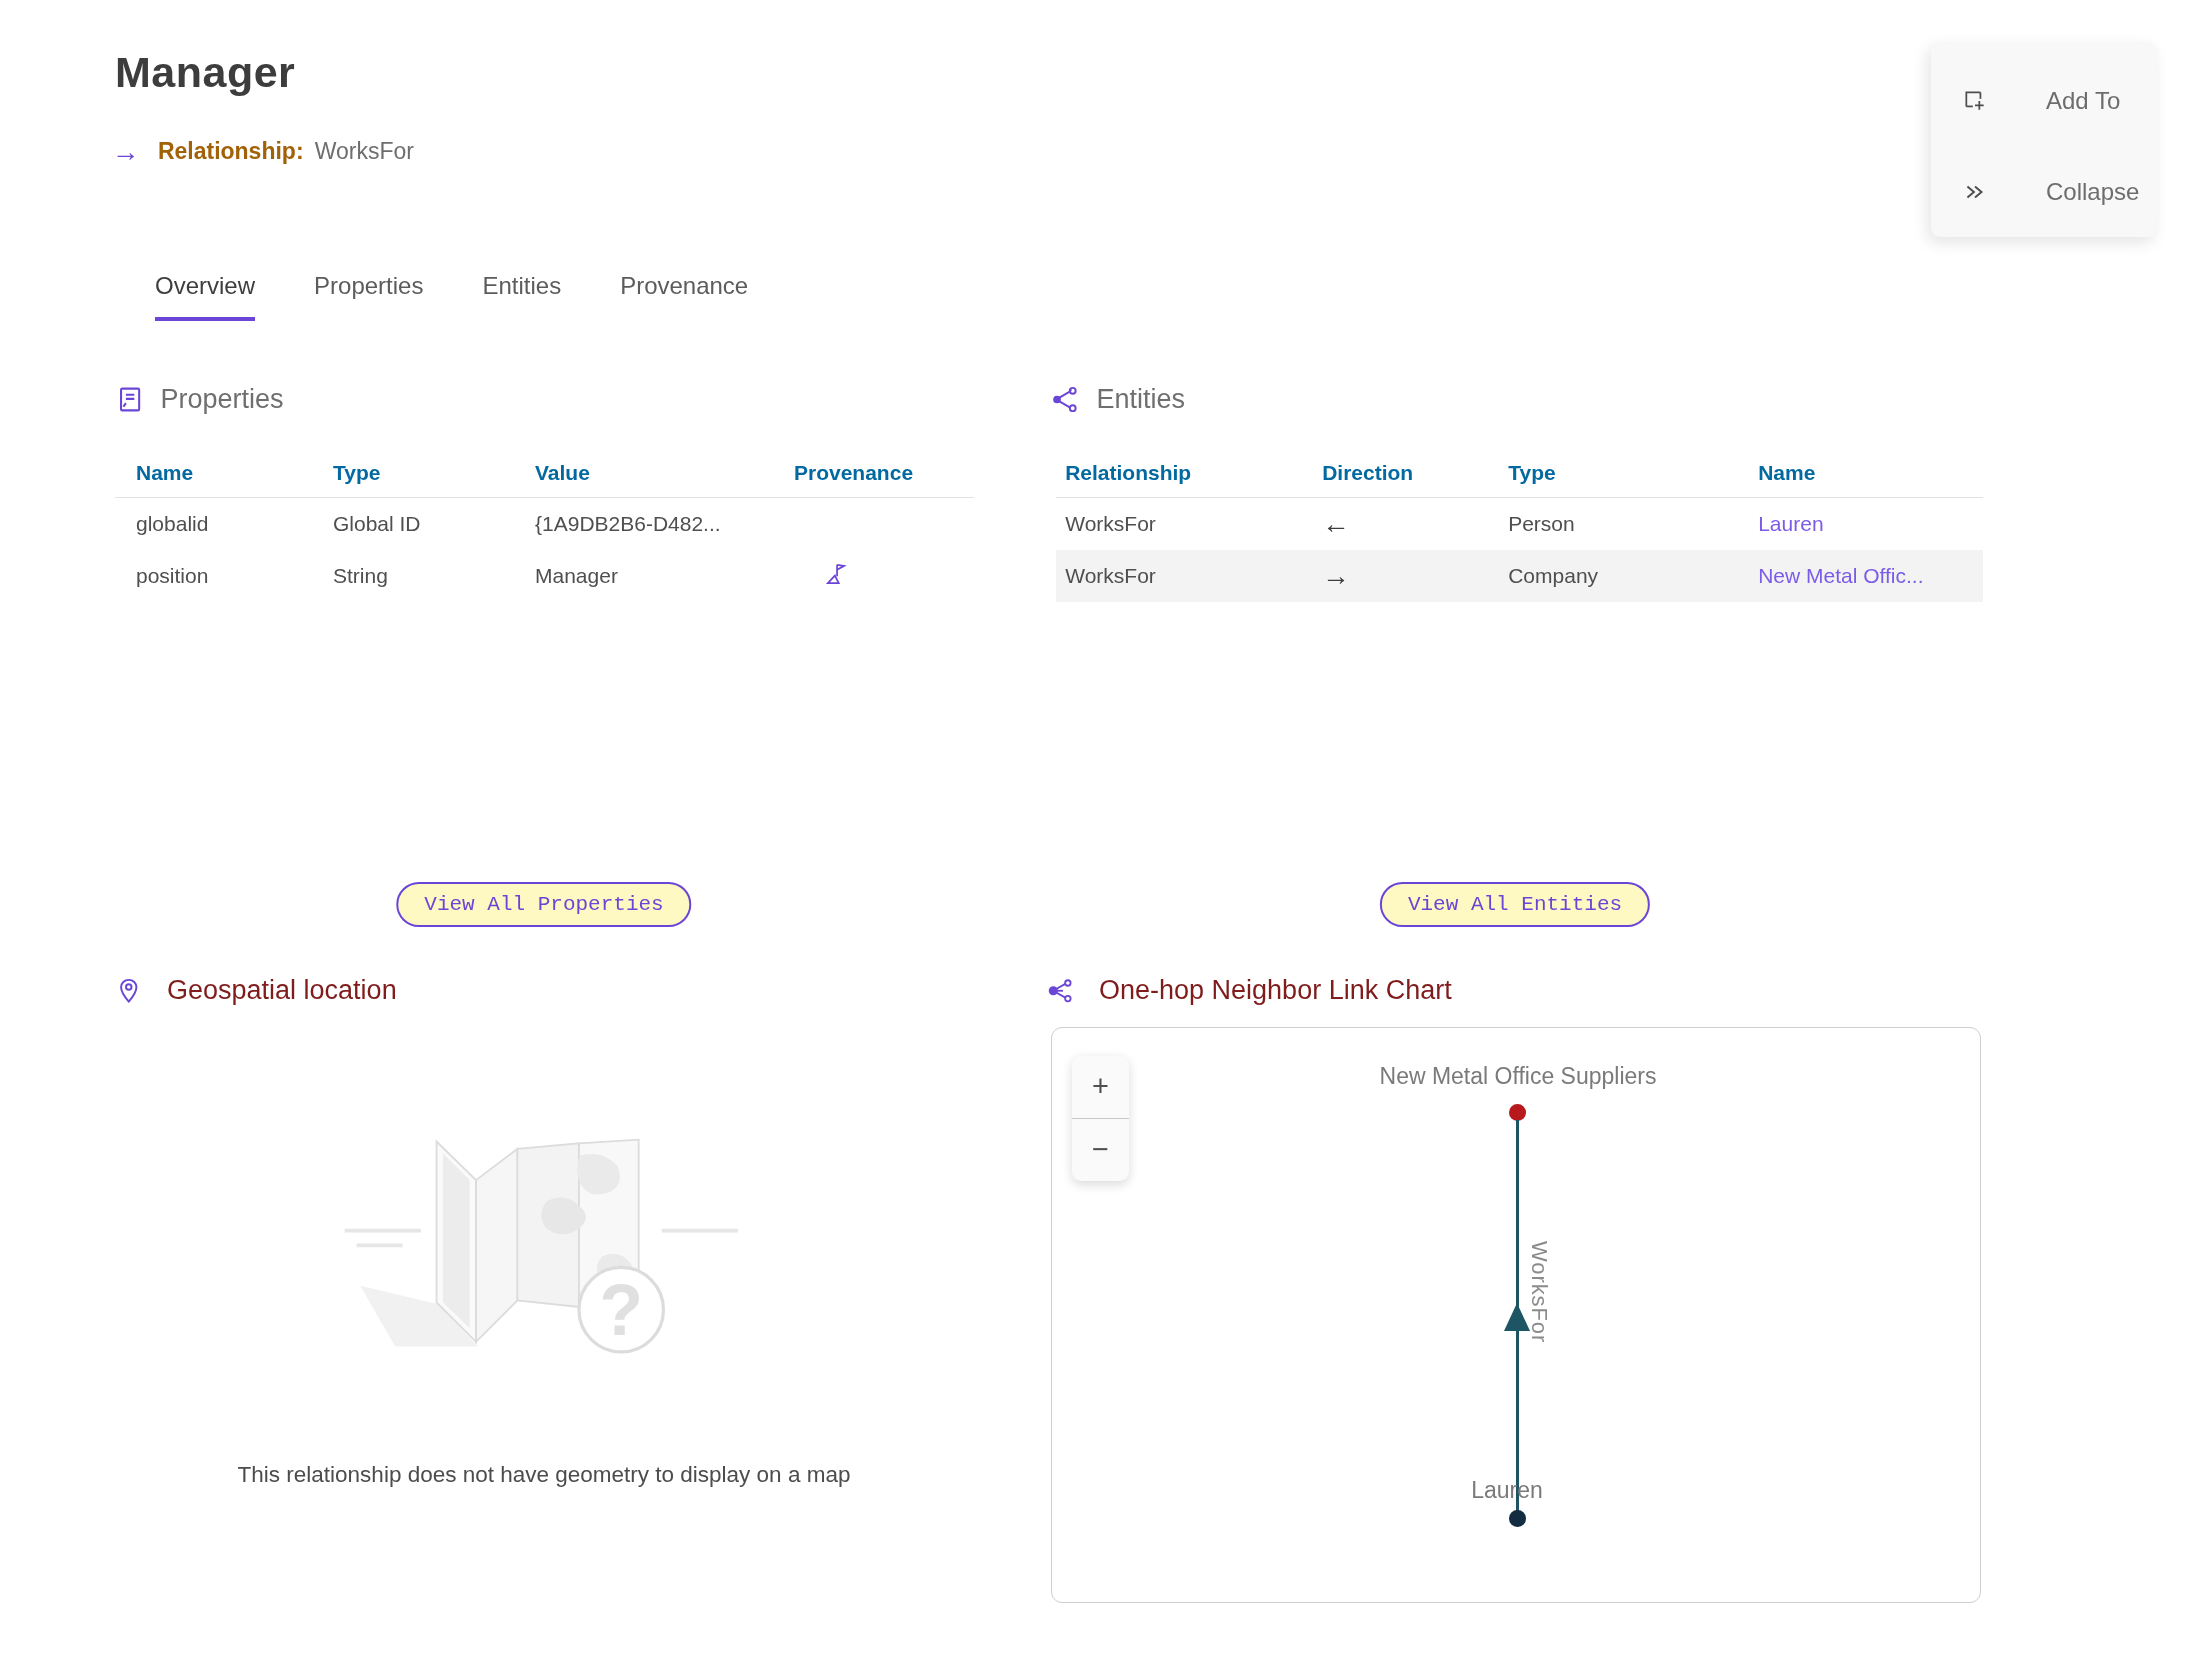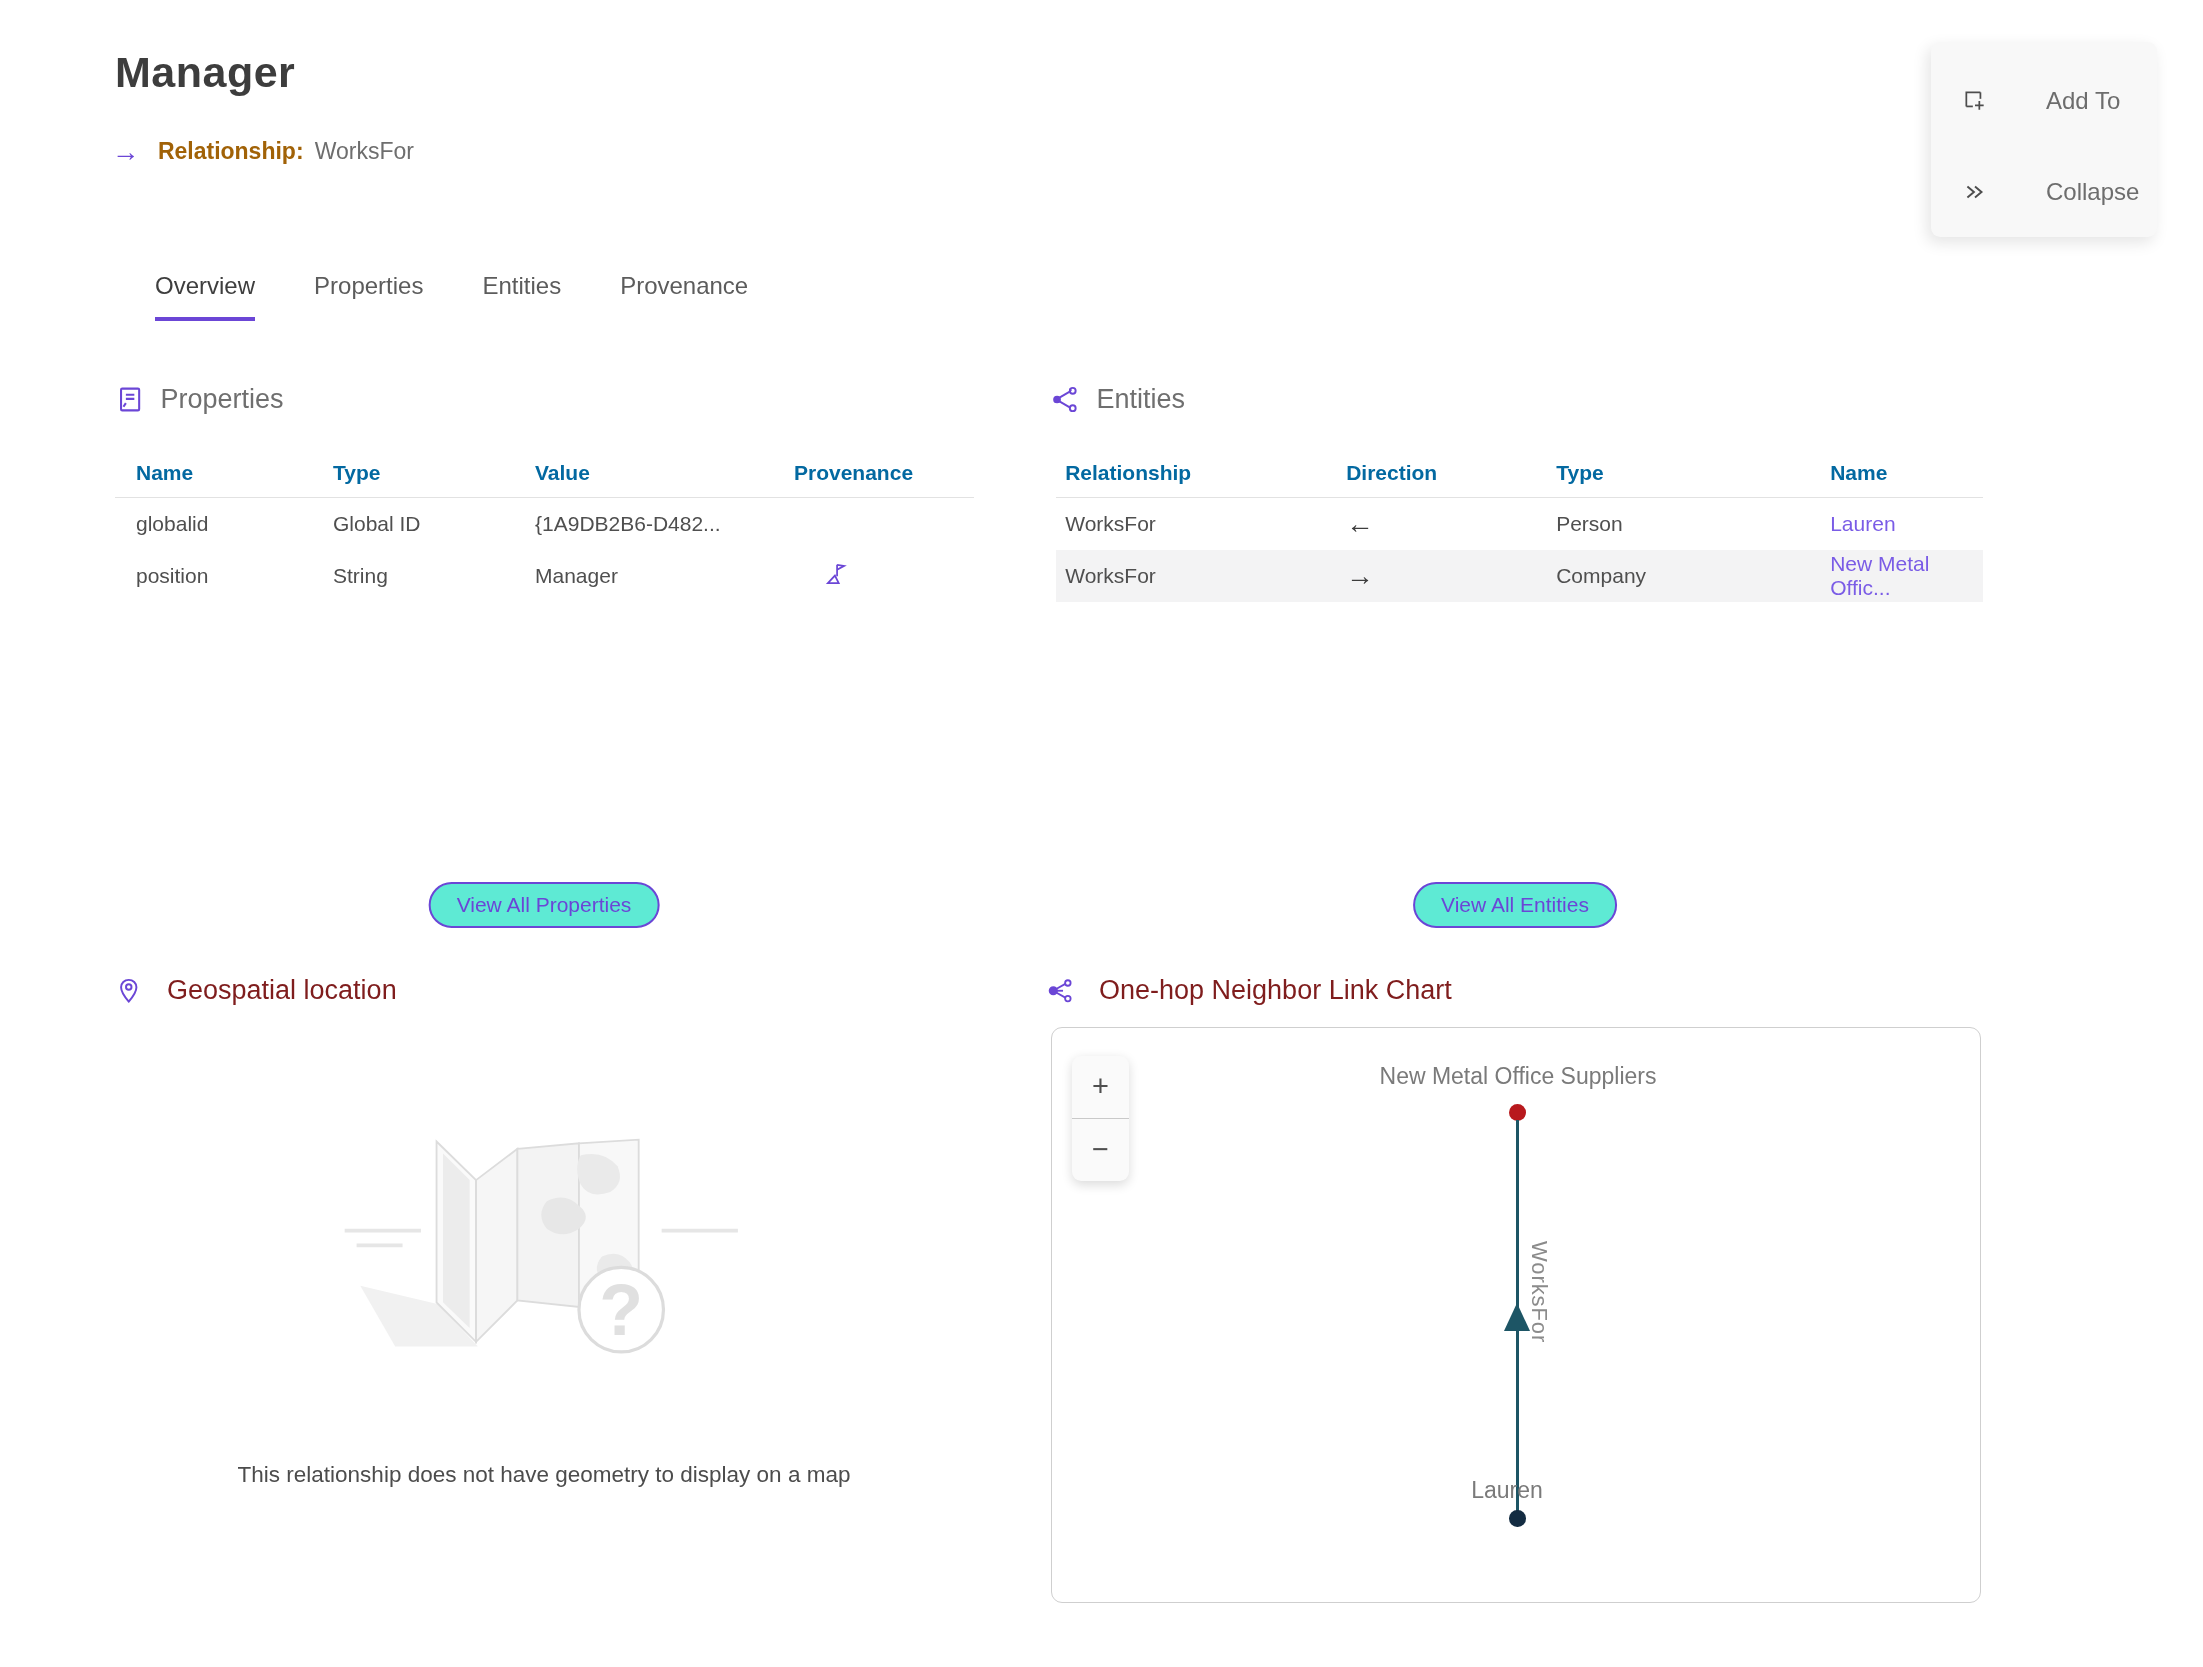--- a/index.html
+++ b/index.html
@@ -41,7 +41,7 @@
   .tbl .row.alt { background:#f3f3f4; }
   .props .hrow, .props .row { grid-template-columns:197px 202px 259px 1fr; }
   .props .cell { padding-left:21px; }
-  .ents .hrow, .ents .row { grid-template-columns:257px 186px 250px 1fr;gap:24px; }
+  .ents .hrow, .ents .row { grid-template-columns:257px 186px 250px 1fr; }
   .ents .cell { padding-left:9.2px; }
   .cell.link { color:#7a5ce6; cursor:pointer; }
   .cell.dir { font-size:27.5px; color:#3d3d3d; }

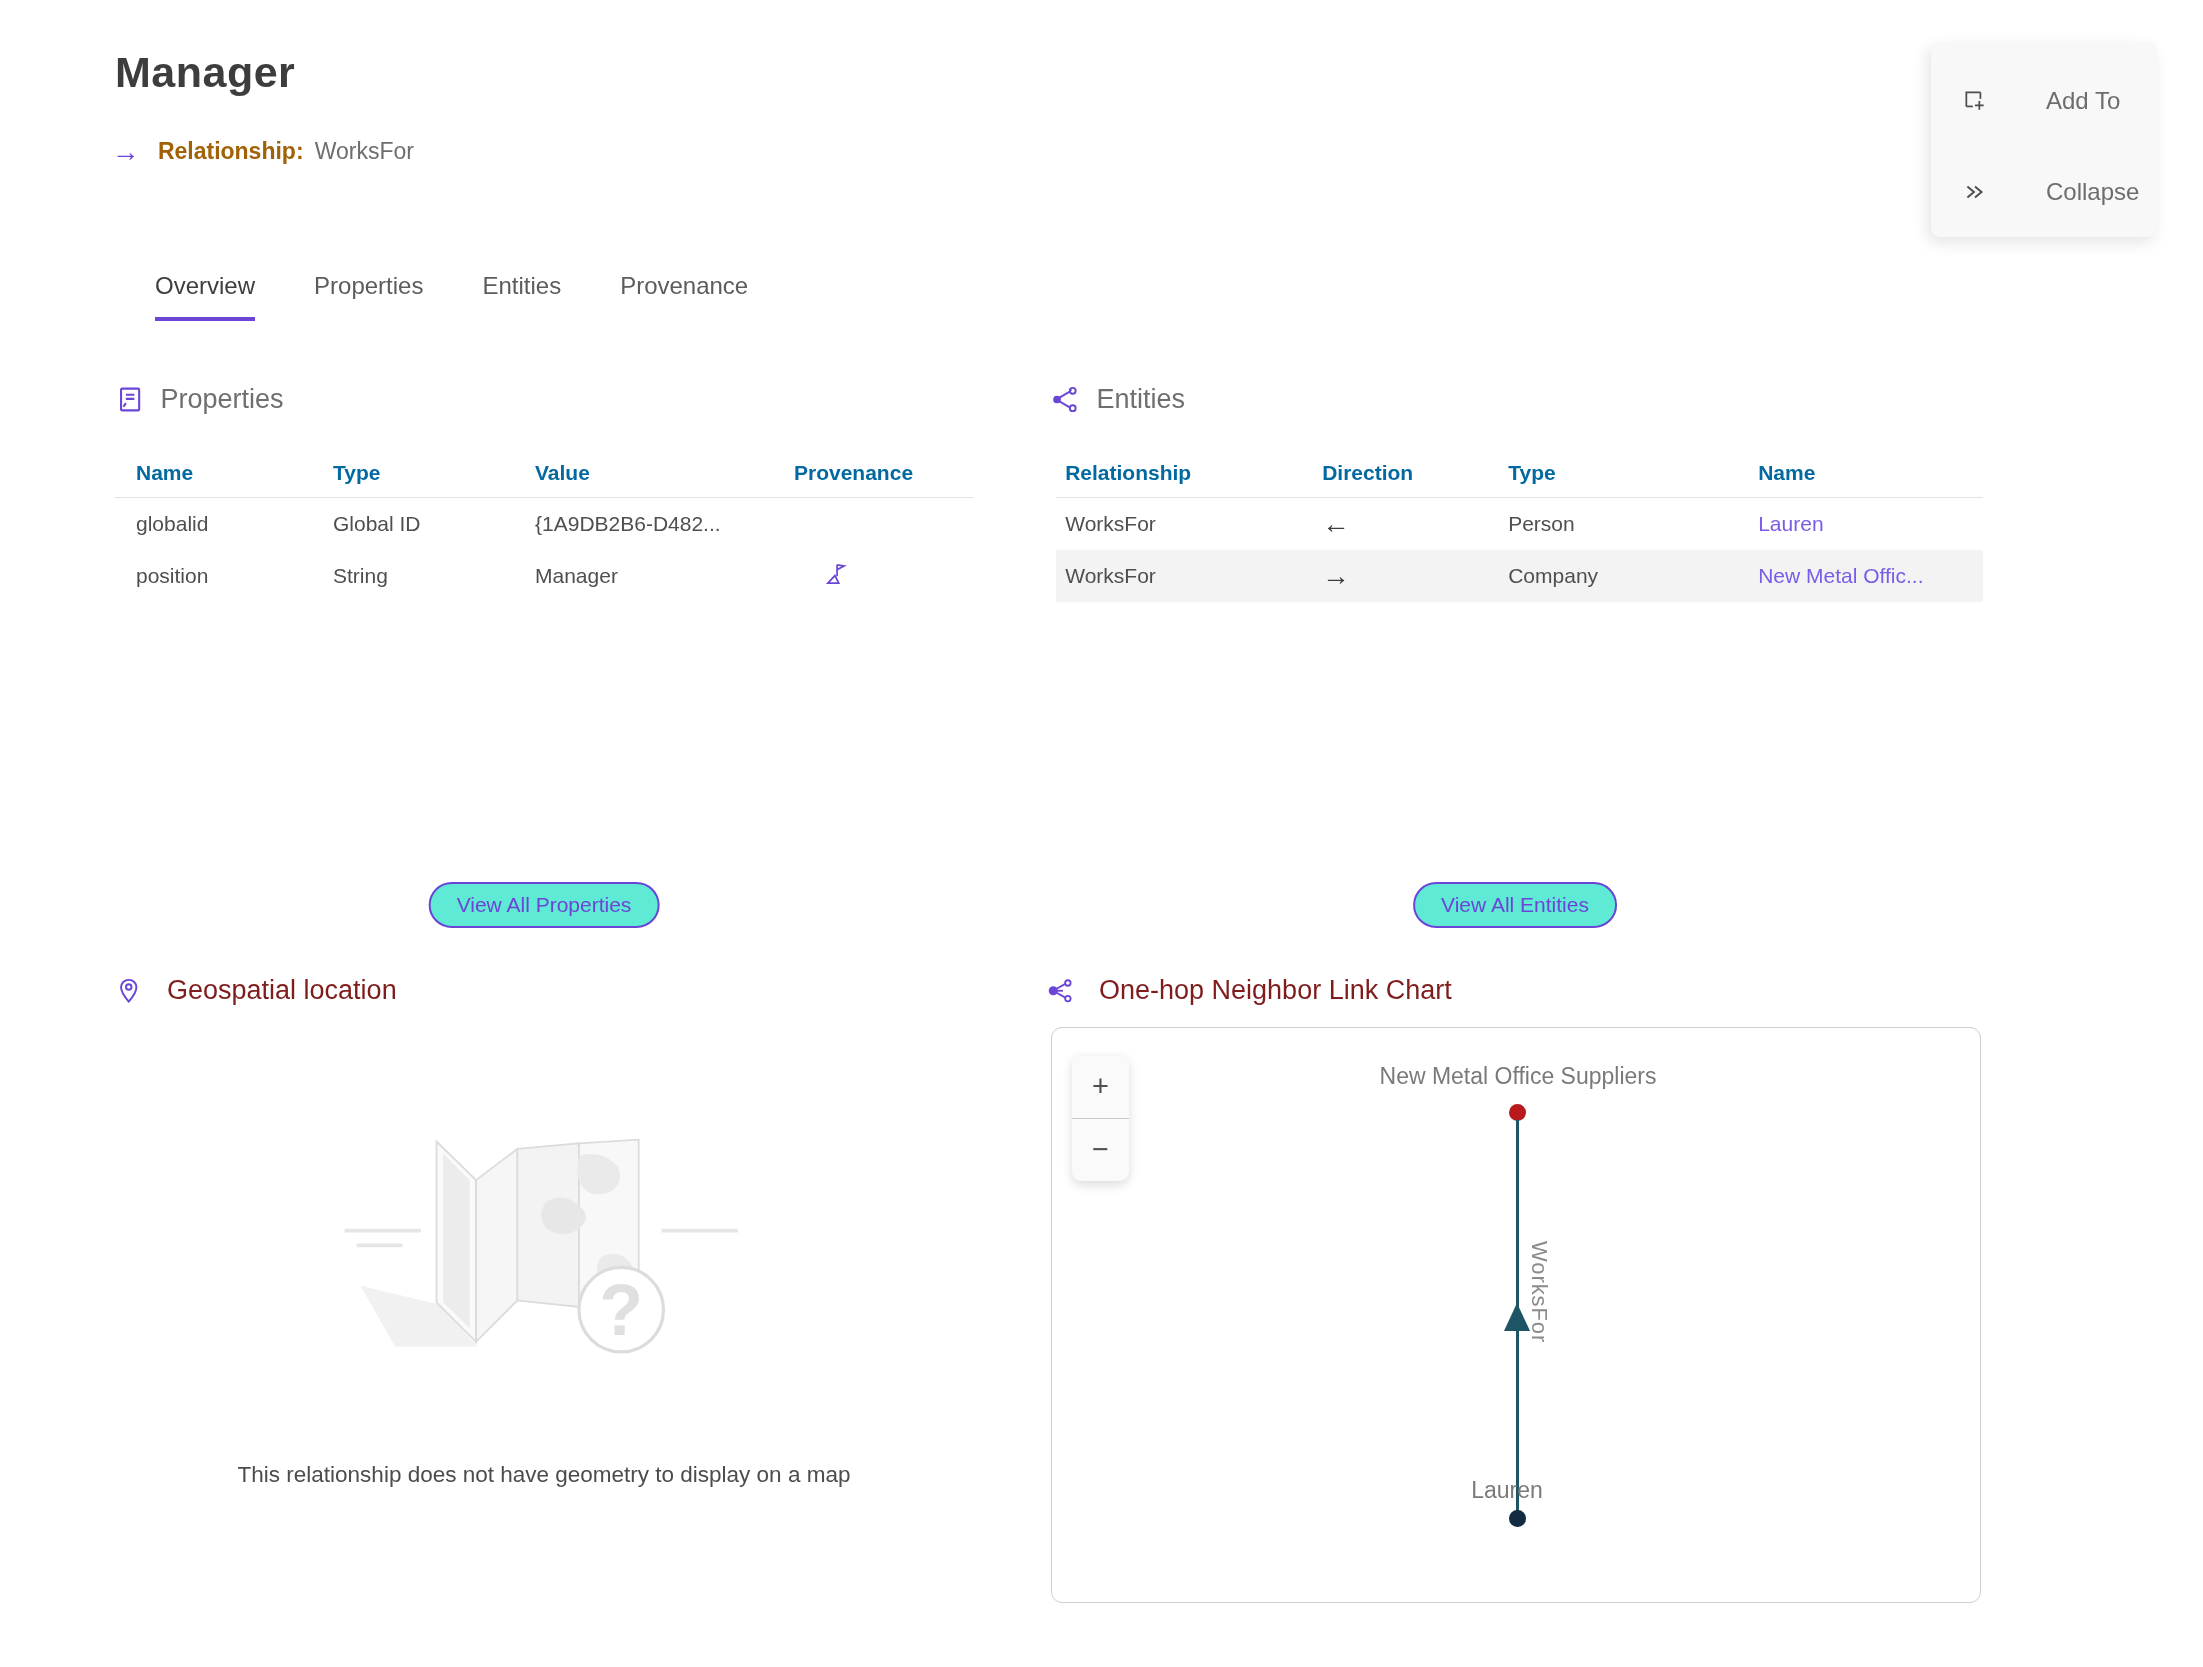--- a/index.html
+++ b/index.html
@@ -48,9 +48,9 @@
   .flag { color:#6b46d6; margin-left:29px; display:inline-flex; }
 
   
-  .pill { background:#5eead4; border:2.3px solid #6b46d6; color:#6b46d6; font-size:21px;
+  .pill { background:#fef9c3; border:2.3px solid #6b46d6; color:#6b46d6; font-size:21px;
     border-radius:917px; padding:9.2px 26px; cursor:pointer; transform:translateX(-50%);
-    font-family:Liberation Sans, sans-serif; white-space:nowrap; }
+    font-family:Liberation Mono, monospace; white-space:nowrap; }
 
   
   .empty-msg { left:544px; top:1462px; transform:translateX(-50%); white-space:nowrap;

